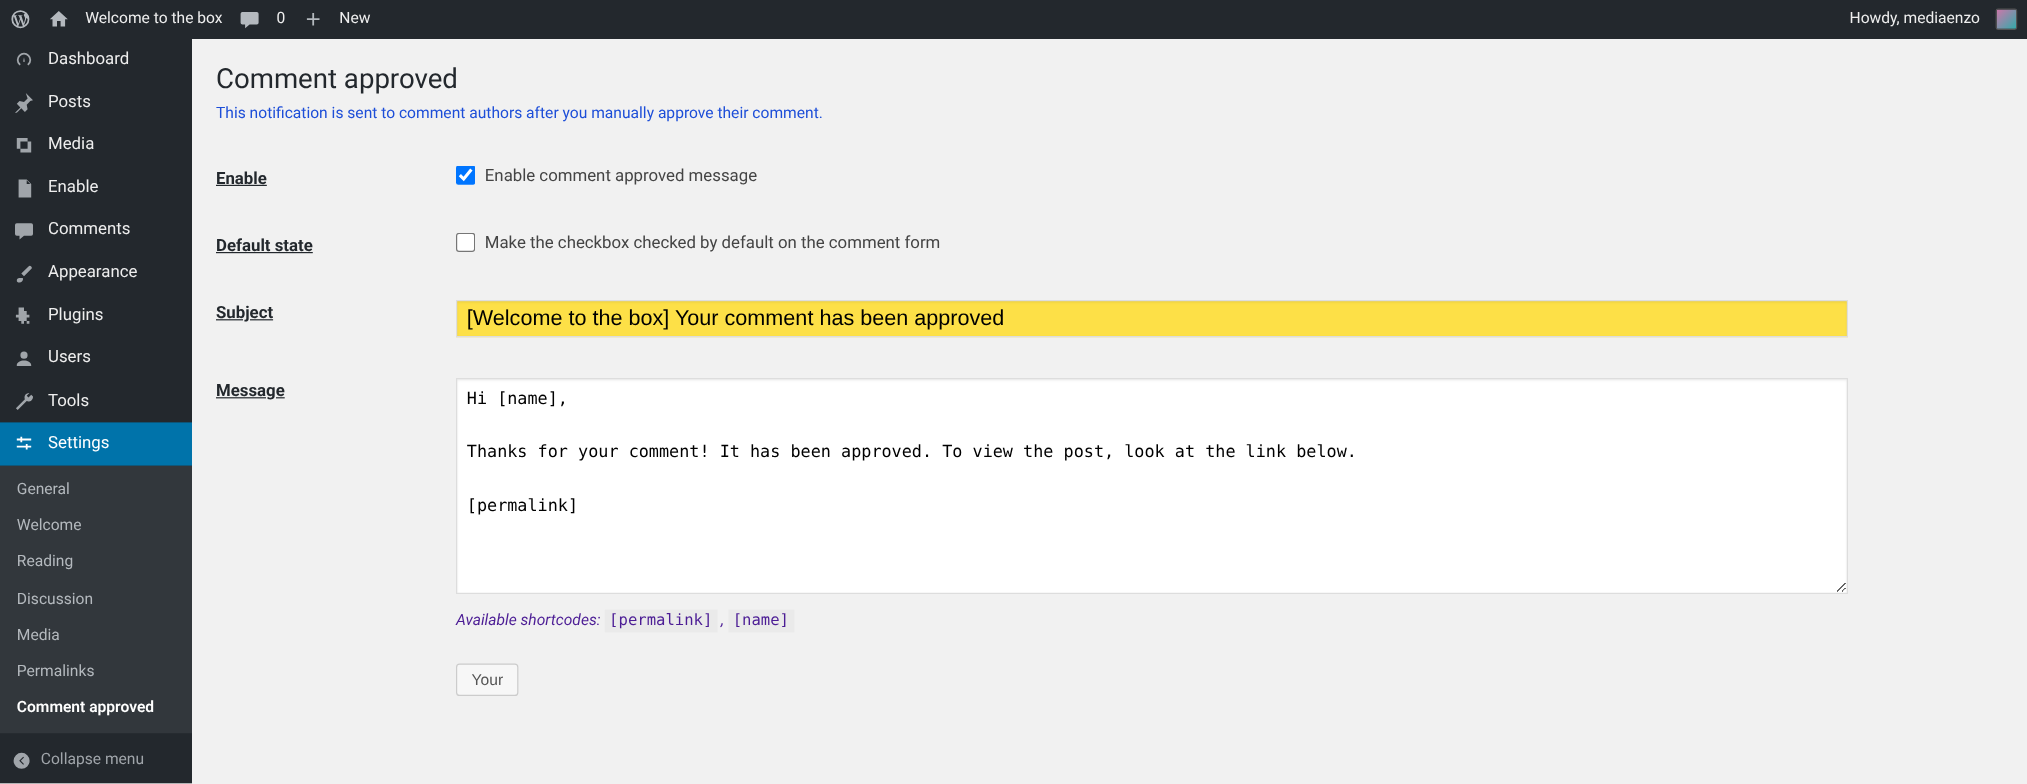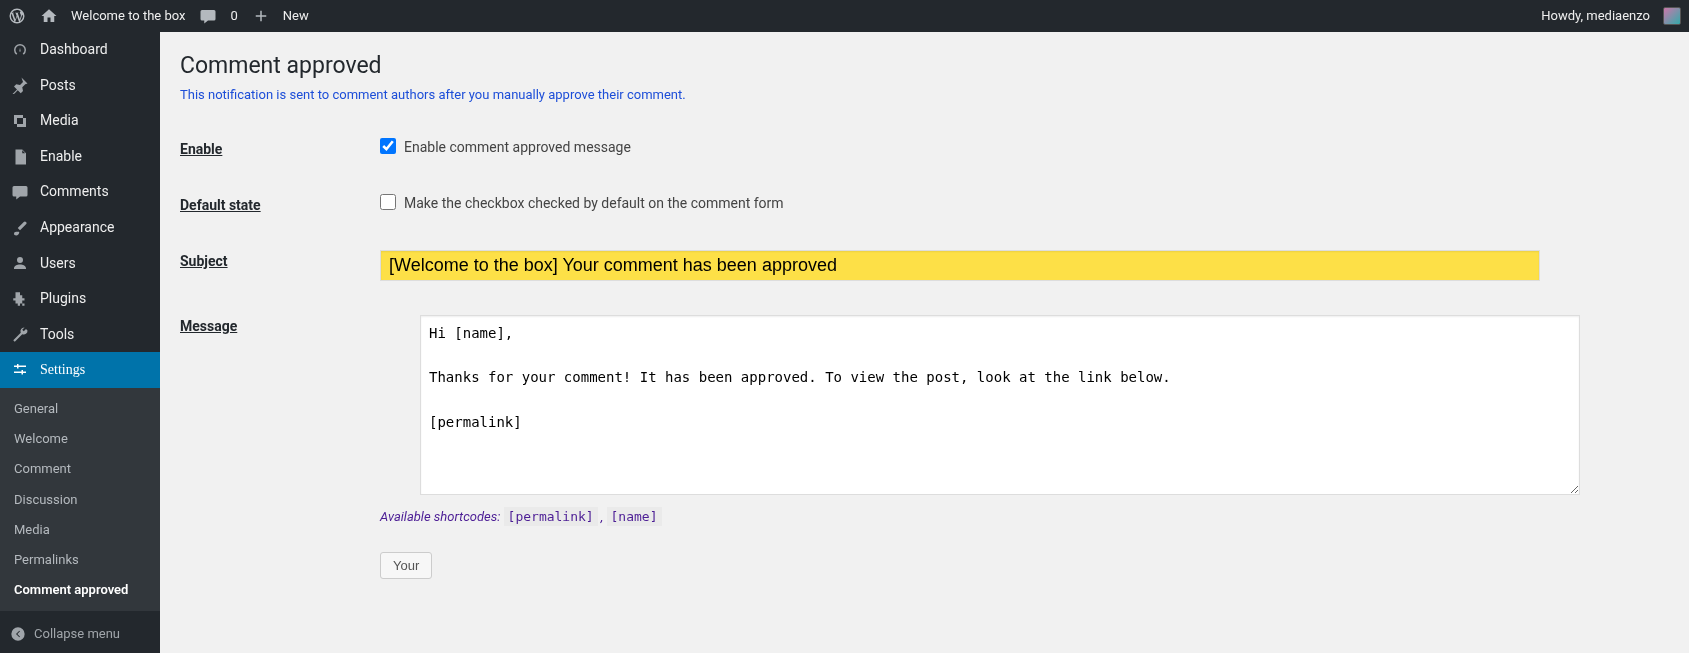--- a/index.html
+++ b/index.html
@@ -285,18 +285,18 @@
     <div class="menu-item">
       <span class="mi-icon">
           <svg viewBox="0 0 24 24">
+            <path d="M9 3v4H6v4H3v3h3v4h3v3h3v-3h3v3h3v-3h-3v-4h3v-3h-3V7h-3V3h-3v4h-3V3z"></path>
+          </svg>
+        </span>
+      <span>Plugins</span>
+    </div>
+    <div class="menu-item">
+      <span class="mi-icon">
+          <svg viewBox="0 0 24 24">
             <path d="M12 12a4 4 0 1 0 0-8 4 4 0 0 0 0 8zm0 2c-4 0-8 2-8 5v1h16v-1c0-3-4-5-8-5z"></path>
           </svg>
         </span>
       <span>Users</span>
-    </div>
-    <div class="menu-item">
-      <span class="mi-icon">
-          <svg viewBox="0 0 24 24">
-            <path d="M9 3v4H6v4H3v3h3v4h3v3h3v-3h3v3h3v-3h-3v-4h3v-3h-3V7h-3V3h-3v4h-3V3z"></path>
-          </svg>
-        </span>
-      <span>Plugins</span>
     </div>
     <div class="menu-item">
       <span class="mi-icon">

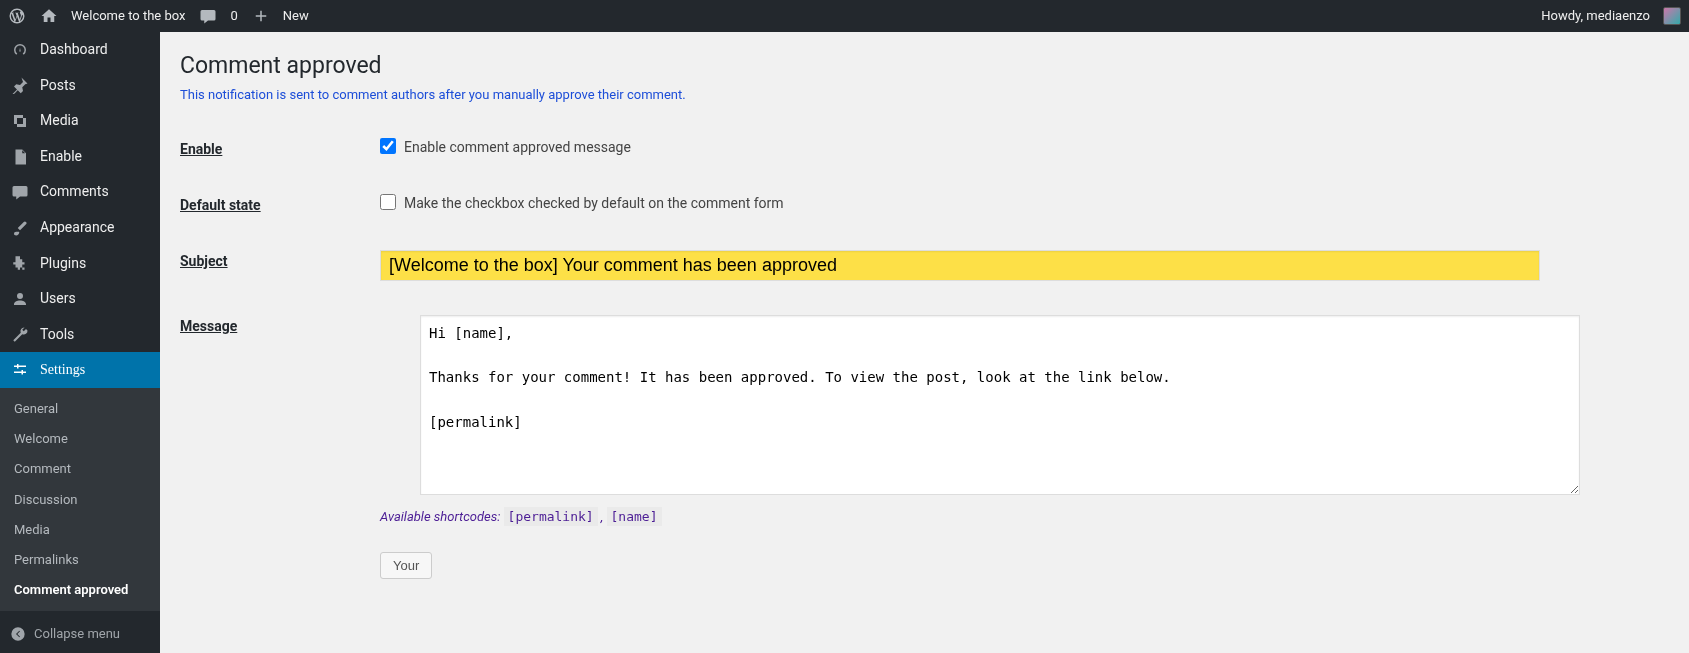--- a/index.html
+++ b/index.html
@@ -168,7 +168,6 @@
       box-shadow: inset 0 1px 2px rgba(0,0,0,.07);
       resize: both;
       line-height: 1.6;
-      margin-left: 40px;
     }
     .shortcodes-hint {
       margin-top: 8px;

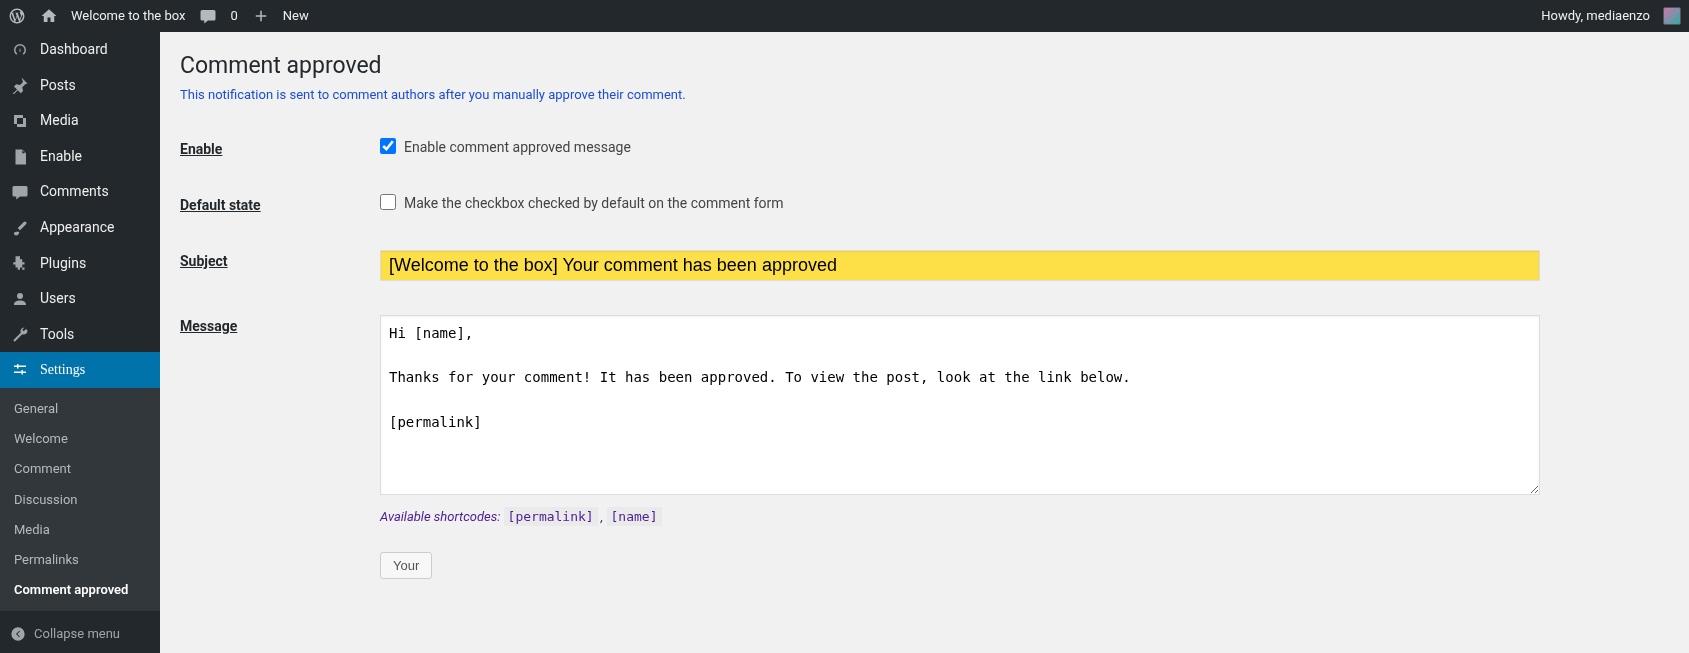--- a/index.html
+++ b/index.html
@@ -72,7 +72,6 @@
       background: #0073aa;
       color: #fff;
       position: relative;
-      font-family: Liberation Serif, serif;
     }
     .menu-item.current .mi-icon svg { fill: #fff; }
     .menu-item.current::after {

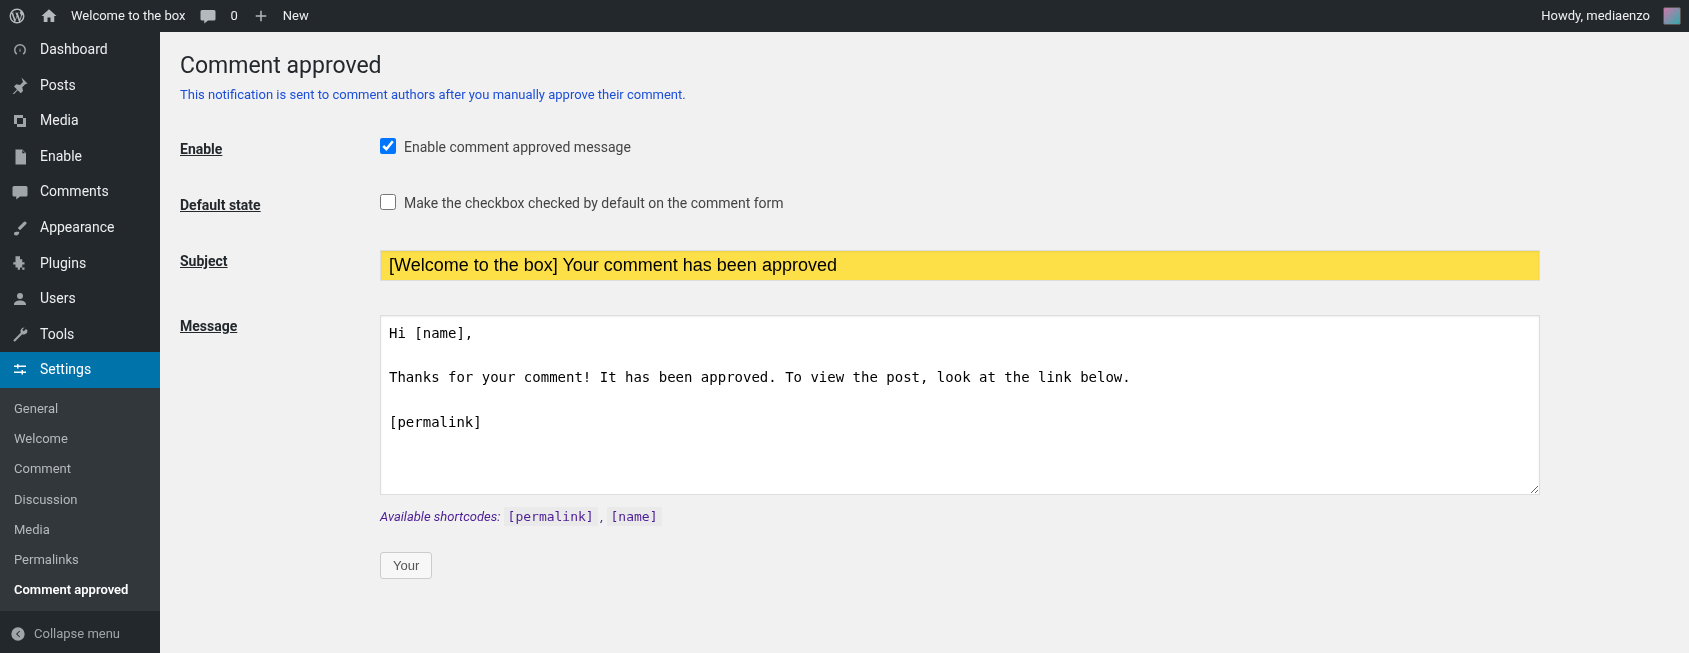--- a/index.html
+++ b/index.html
@@ -315,7 +315,7 @@
     <div class="submenu">
       <div class="submenu-item"><span>General</span></div>
       <div class="submenu-item"><span>Welcome</span></div>
-      <div class="submenu-item"><span>Comment</span></div>
+      <div class="submenu-item"><span>Reading</span></div>
       <div class="submenu-item"><span>Discussion</span></div>
       <div class="submenu-item"><span>Media</span></div>
       <div class="submenu-item"><span>Permalinks</span></div>

